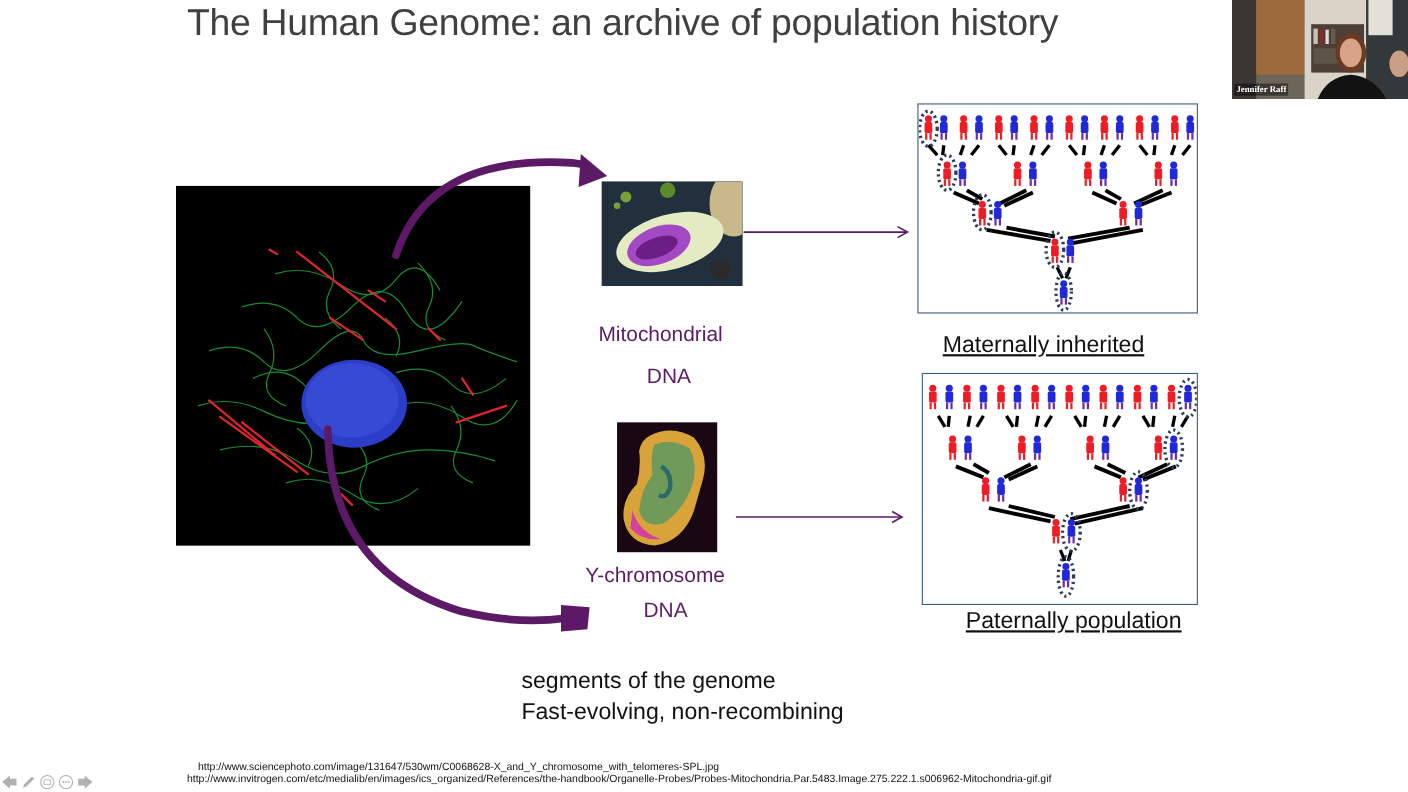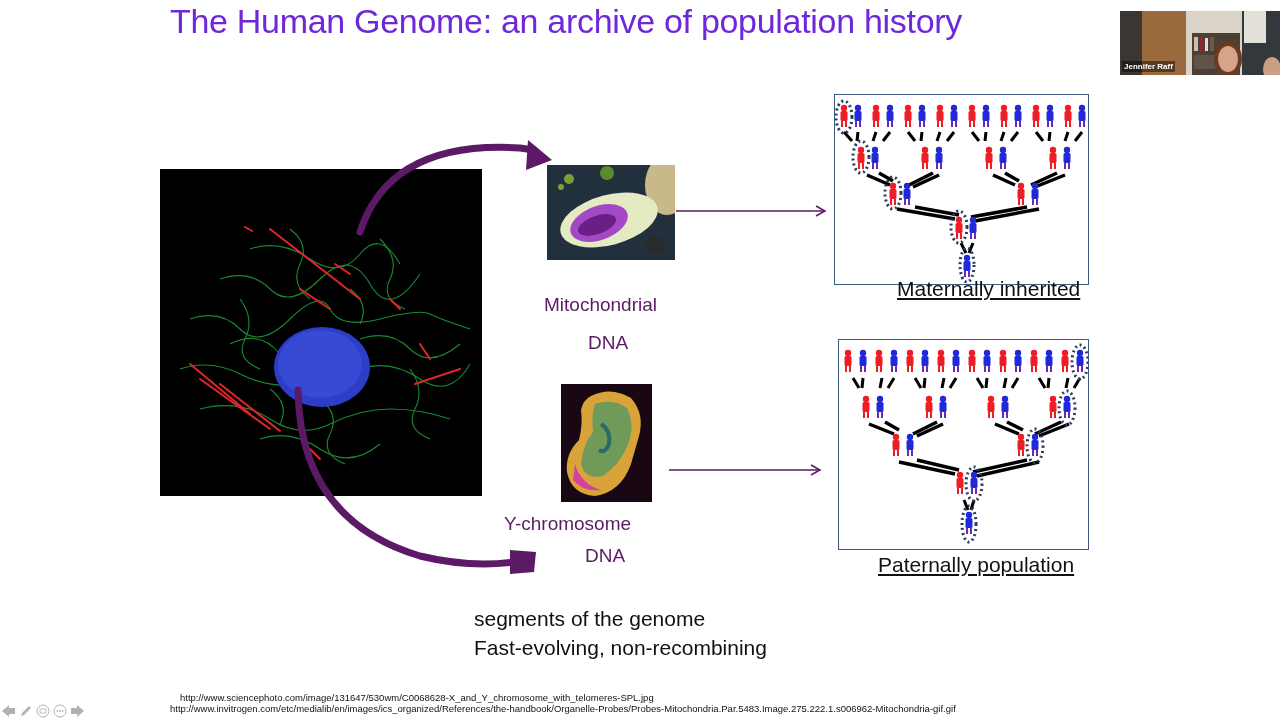--- a/index.html
+++ b/index.html
@@ -7,7 +7,7 @@
   body { position: relative; font-family: "Liberation Sans", "DejaVu Sans", sans-serif; color: #000; }
   .abs { position: absolute; }
 
-  .slide-title { left: 170px; top: 2px; font-size: 34px; letter-spacing: -0.3px; white-space: nowrap; color: #6d28d9; }
+  .slide-title { left: 170px; top: 2px; font-size: 34px; letter-spacing: -0.3px; white-space: nowrap; color: #404040; }
 
   .webcam { left: 1120px; top: 11px; width: 160px; height: 64px; overflow: hidden; background: #5b5148; }
   .webcam-name { position: absolute; left: 2px; bottom: 3px; font-size: 8px; font-weight: bold; color: #fff; background: rgba(0,0,0,0.45); padding: 1px 2px; }

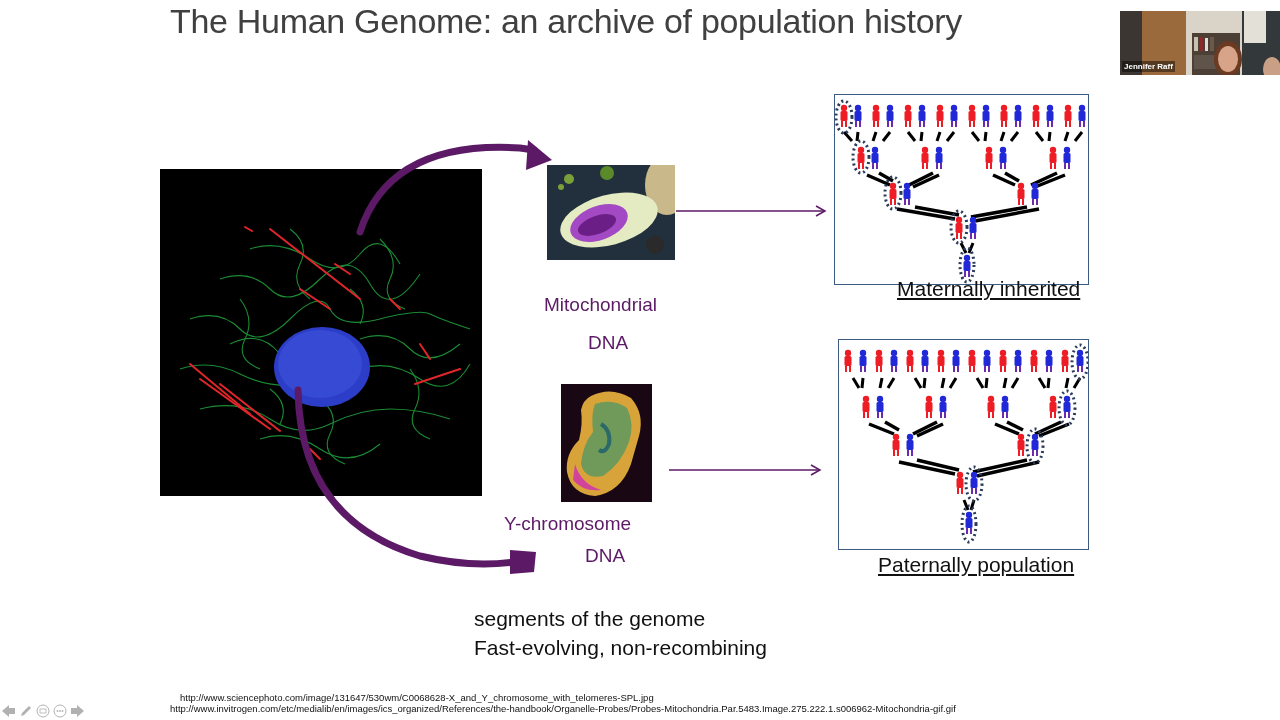--- a/index.html
+++ b/index.html
@@ -9,7 +9,7 @@
 
   .slide-title { left: 170px; top: 2px; font-size: 34px; letter-spacing: -0.3px; white-space: nowrap; color: #404040; }
 
-  .webcam { left: 1120px; top: 11px; width: 160px; height: 64px; overflow: hidden; background: #5b5148; }
+  .webcam { left: 1120px; top: 0; width: 160px; height: 90px; overflow: hidden; background: #5b5148; font-family: Liberation Serif, serif; }
   .webcam-name { position: absolute; left: 2px; bottom: 3px; font-size: 8px; font-weight: bold; color: #fff; background: rgba(0,0,0,0.45); padding: 1px 2px; }
 
   .cell-image { left: 160px; top: 169px; width: 322px; height: 327px; background: #000; overflow: hidden; }

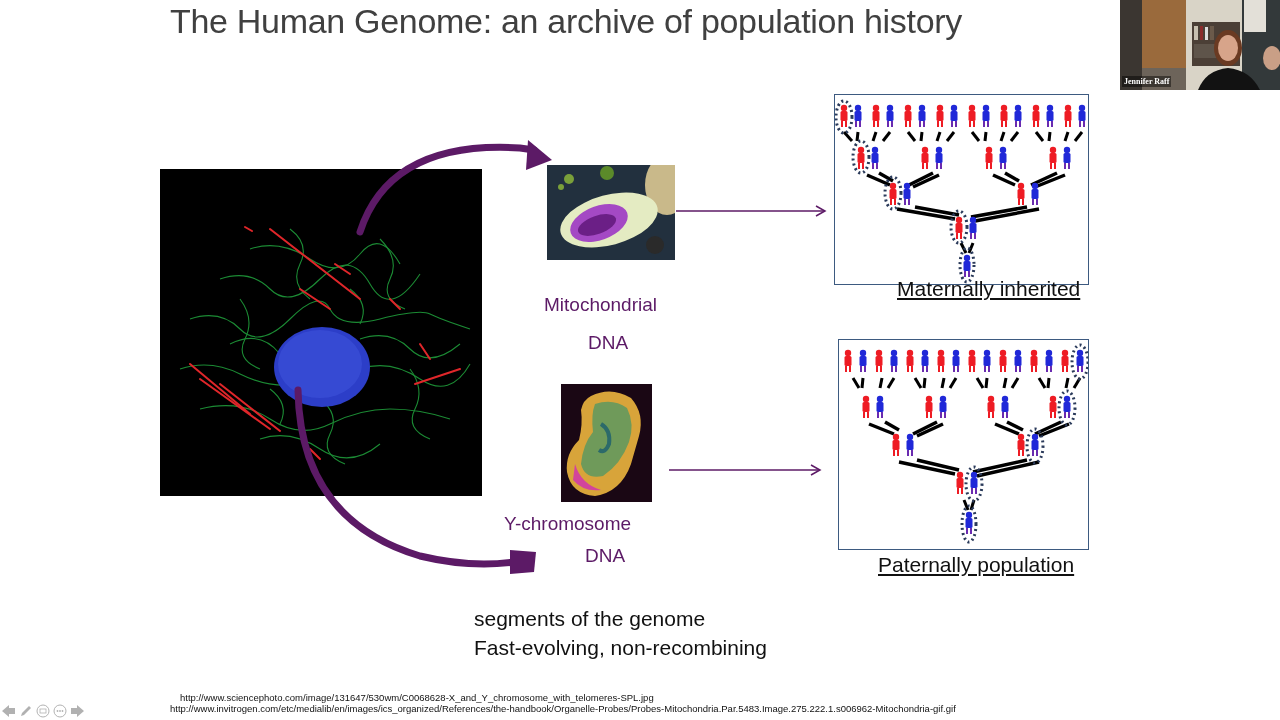--- a/index.html
+++ b/index.html
@@ -27,7 +27,7 @@
   .tree-paternal { left: 838px; top: 339px; width: 251px; height: 211px; }
 
   .under-label { font-size: 21px; text-decoration: underline; white-space: nowrap; color: #111; }
-  .maternal-label { left: 857px; top: 277px; margin-left: 40px; }
+  .maternal-label { left: 857px; top: 302px; }
   .paternal-label { left: 878px; top: 553px; }
 
   .body-text { left: 474px; top: 604px; font-size: 21px; line-height: 29px; color: #111; }

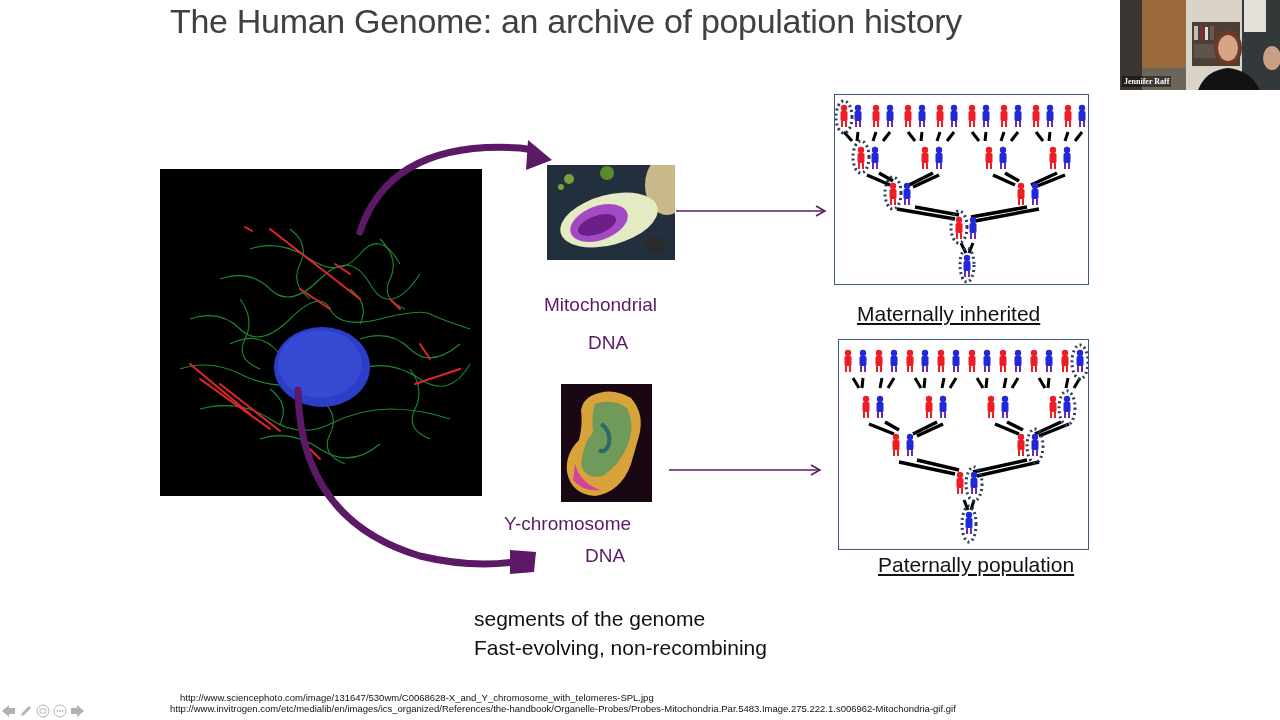--- a/index.html
+++ b/index.html
@@ -19,7 +19,7 @@
   .purple-label { color: #5c1a66; font-size: 19px; text-align: right; white-space: nowrap; }
   .mito-label-1 { left: 544px; top: 294px; }
   .mito-label-2 { left: 588px; top: 332px; }
-  .ychr-label-1 { left: 504px; top: 513px; }
+  .ychr-label-1 { left: 532px; top: 513px; }
   .ychr-label-2 { left: 585px; top: 545px; }
 
   .tree-box { border: 1.5px solid #3d5a80; background: #fff; overflow: hidden; }

